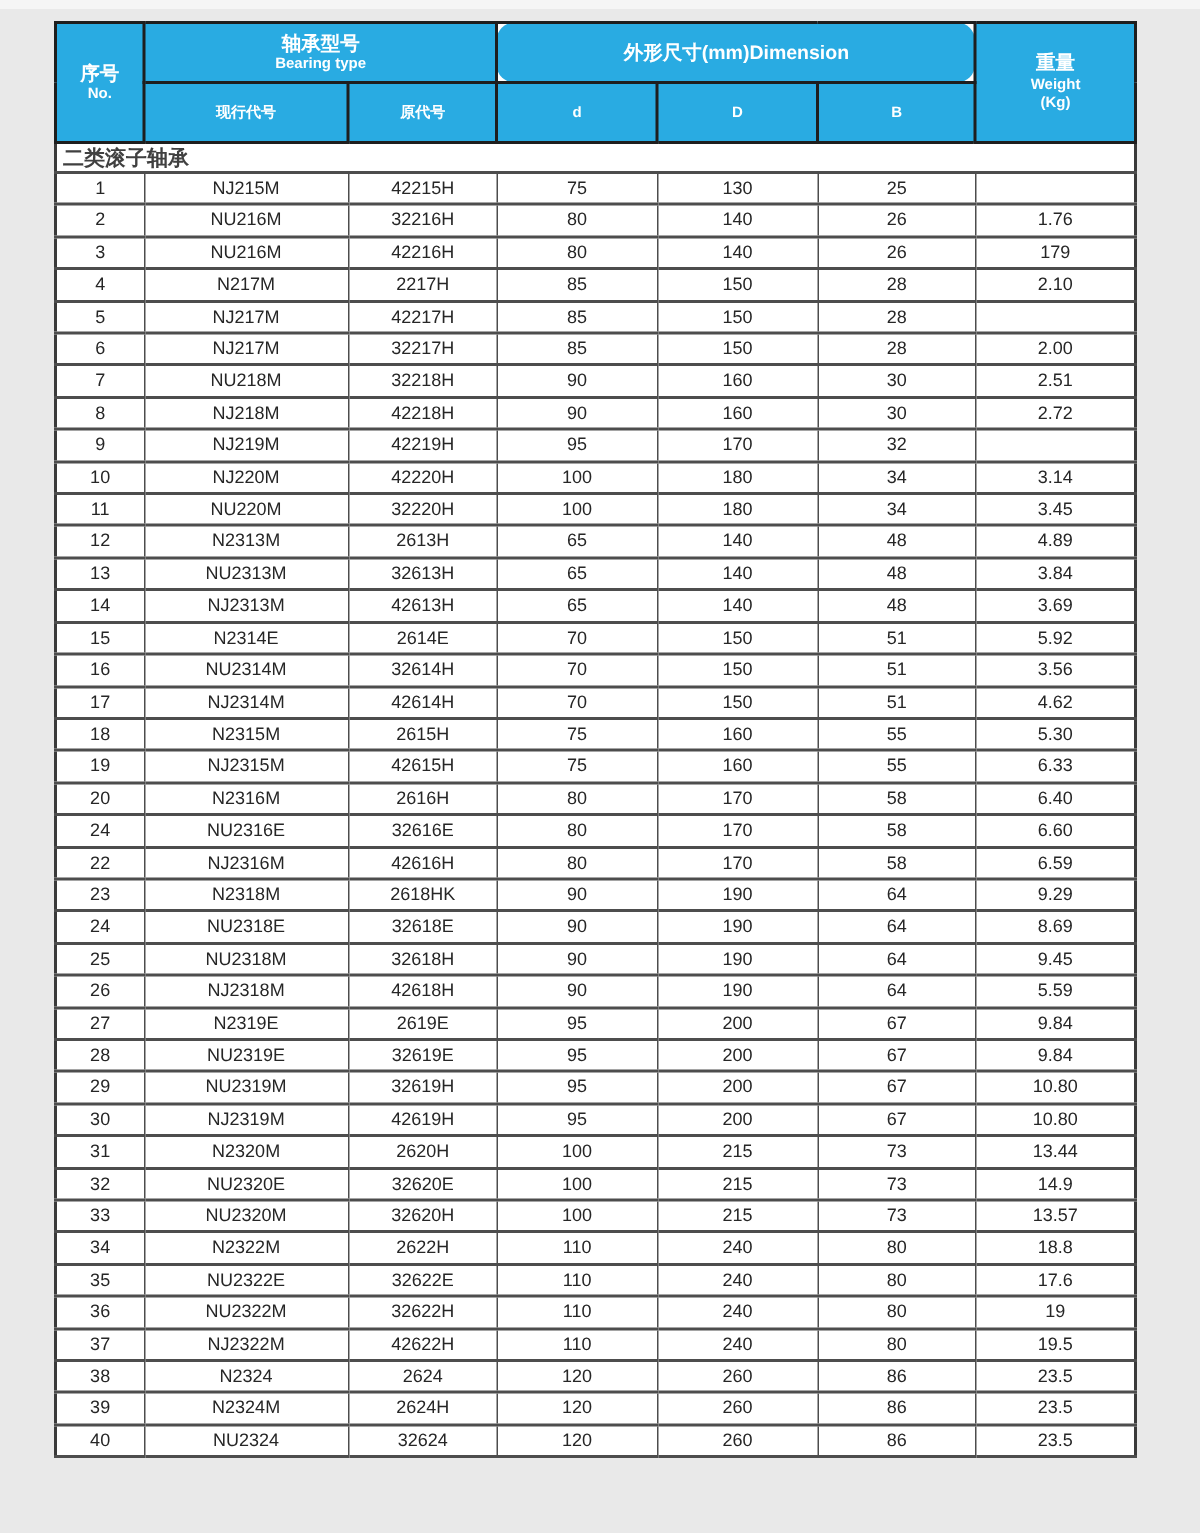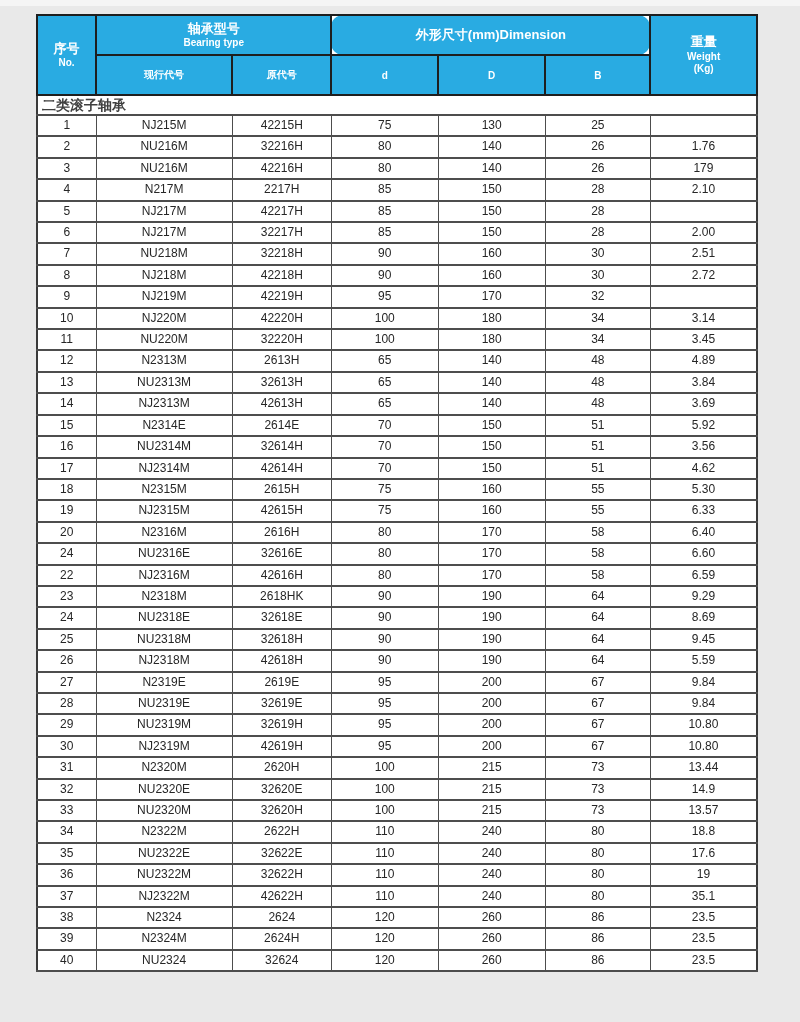--- a/index.html
+++ b/index.html
@@ -437,7 +437,7 @@
     <td>110</td>
     <td>240</td>
     <td>80</td>
-    <td>35.1</td>
+    <td>19.5</td>
   </tr>
       <tr class="data-row">
     <td>38</td>

